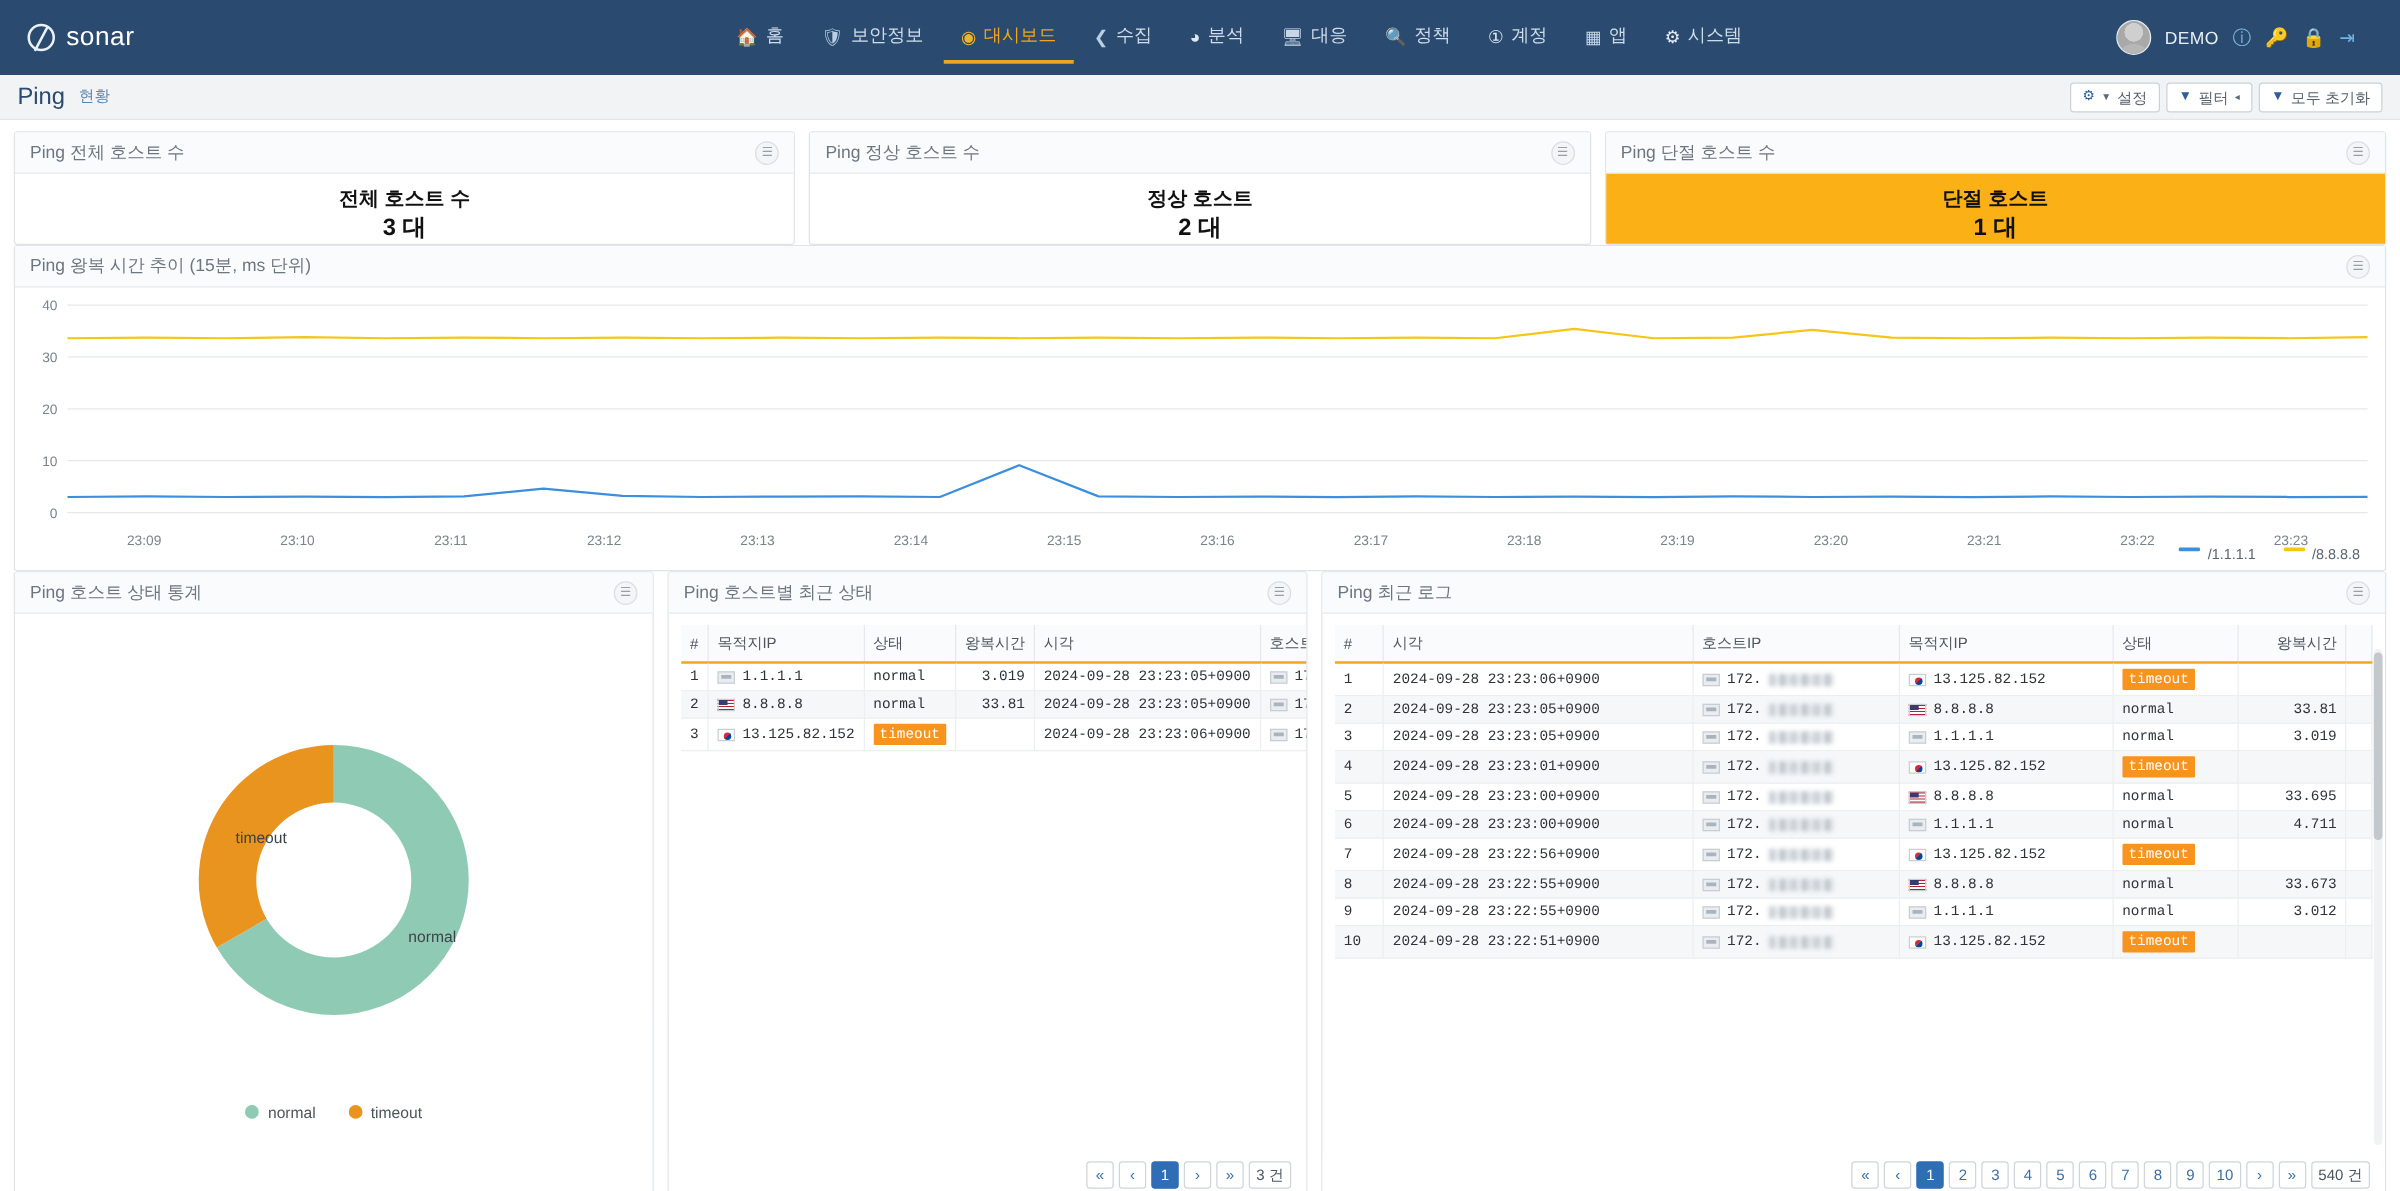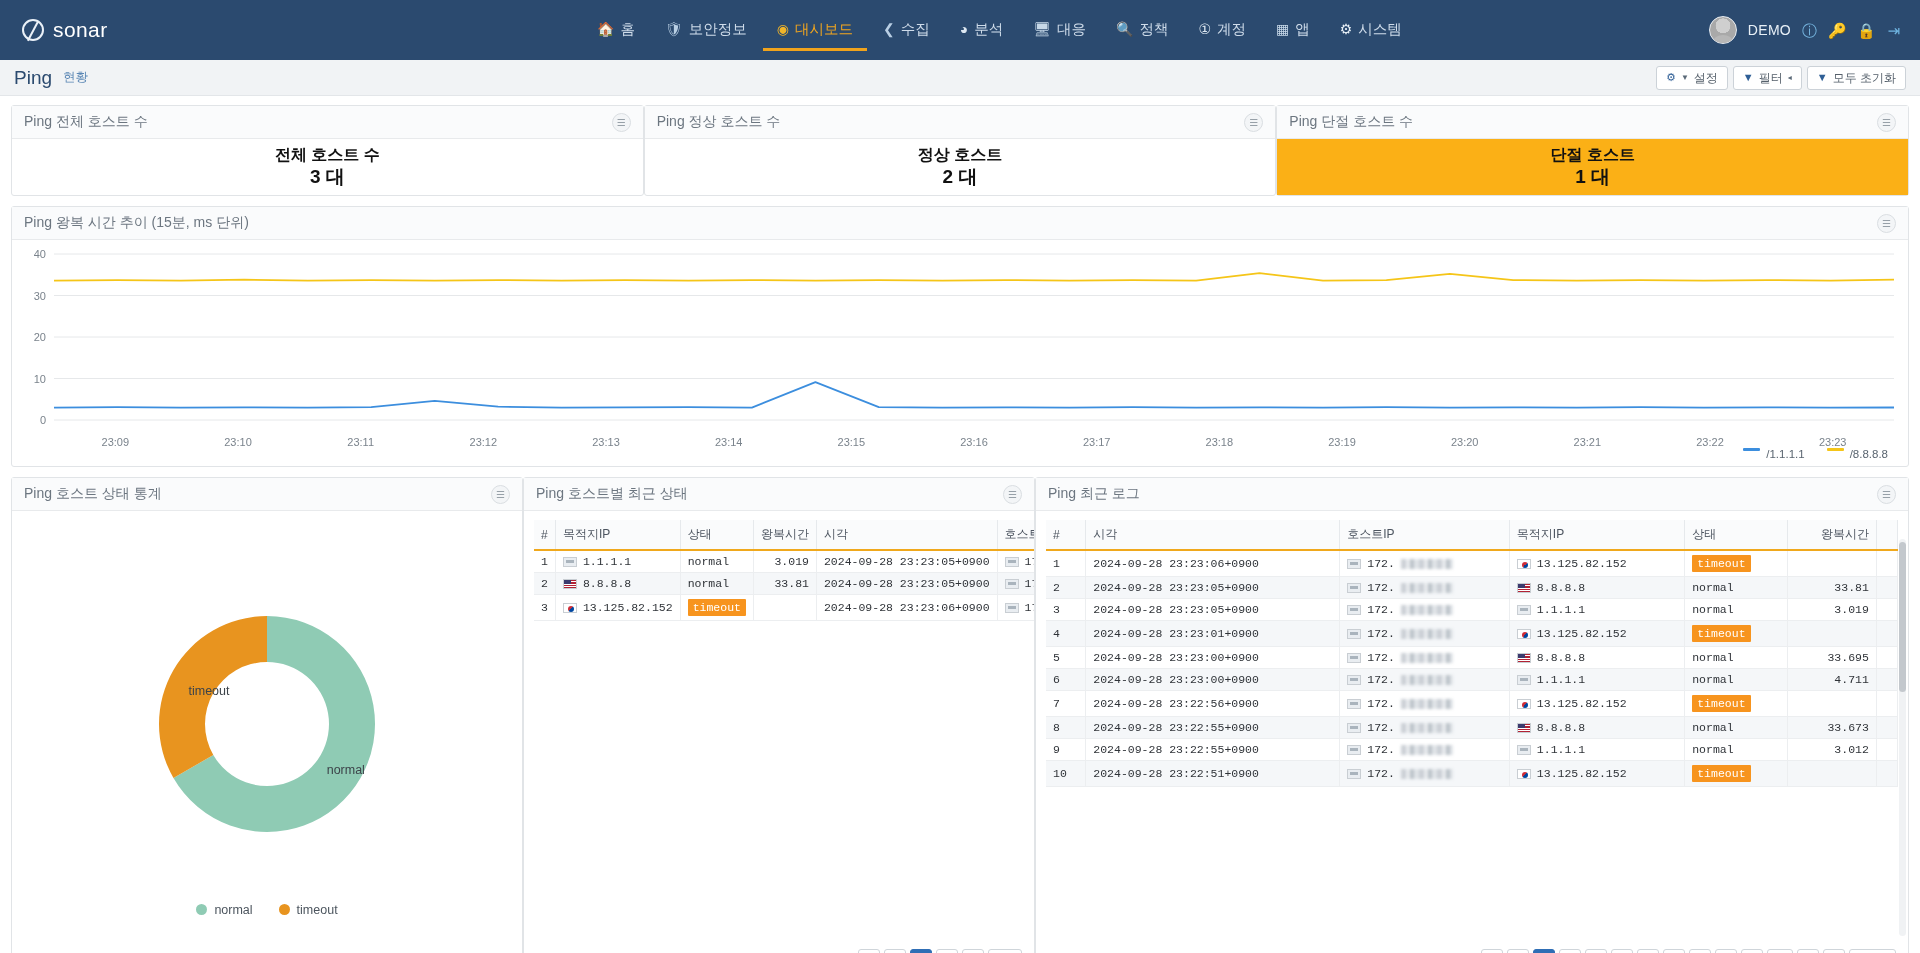--- a/index.html
+++ b/index.html
@@ -42,7 +42,7 @@
   .ic-srch  { color:#dde8f2; } .ic-acct  { color:#dde8f2; }
   .ic-apps  { color:#c6d8e8; } .ic-sys   { color:#e7eff6; }
 
-  #navright { display: flex; align-items: center; gap: 11px; padding-right: 20px; }
+  #navright { display: flex; align-items: center; gap: 11px; padding-right: 36px; }
   #avatar {
     width: 28px; height: 28px; border-radius: 50%;
     background: radial-gradient(circle at 50% 34%, #cfcfcf 0 34%, #a9a9a9 35% 100%);

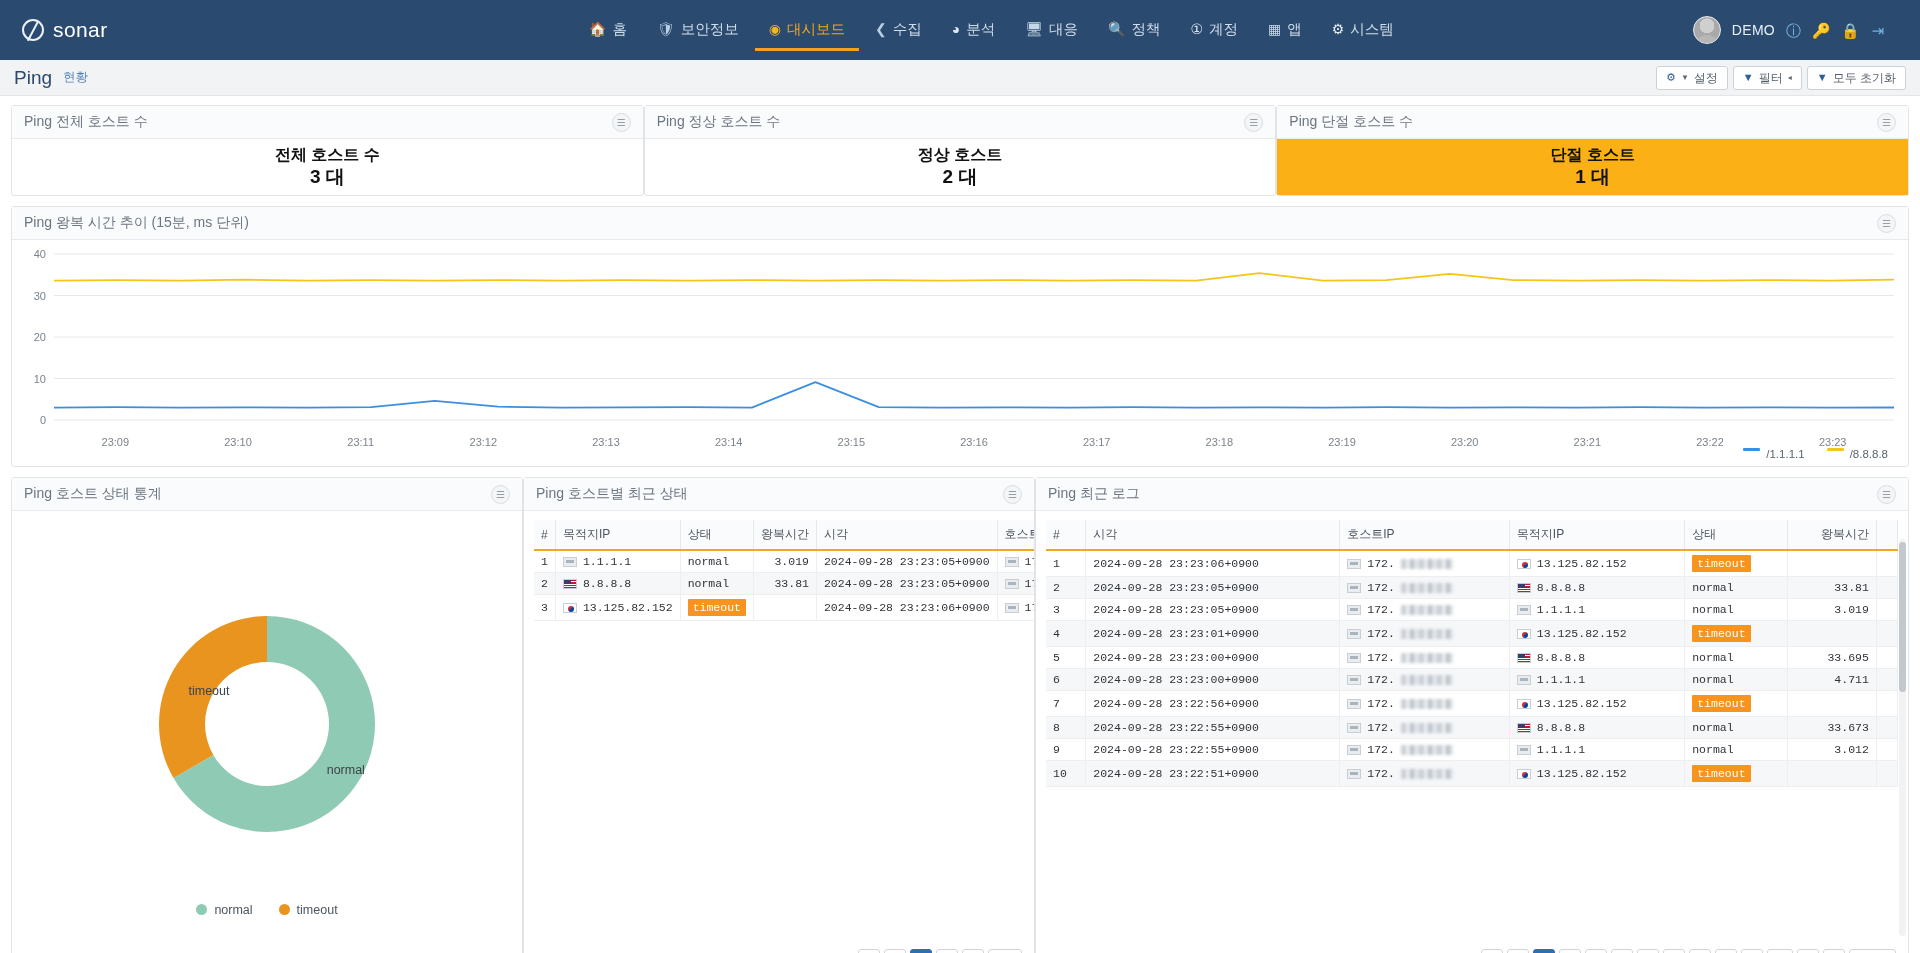--- a/index.html
+++ b/index.html
@@ -74,7 +74,7 @@
 
   
   #board { padding: 9px 11px 0; background: #fff; }
-  .row { display: flex; gap: 0; margin-bottom: 10px; }
+  .row { display: flex; gap: 11px; }
   .panel {
     background: #fff; border: 1px solid #e1e4e7; border-radius: 3px;
     display: flex; flex-direction: column; position: relative;

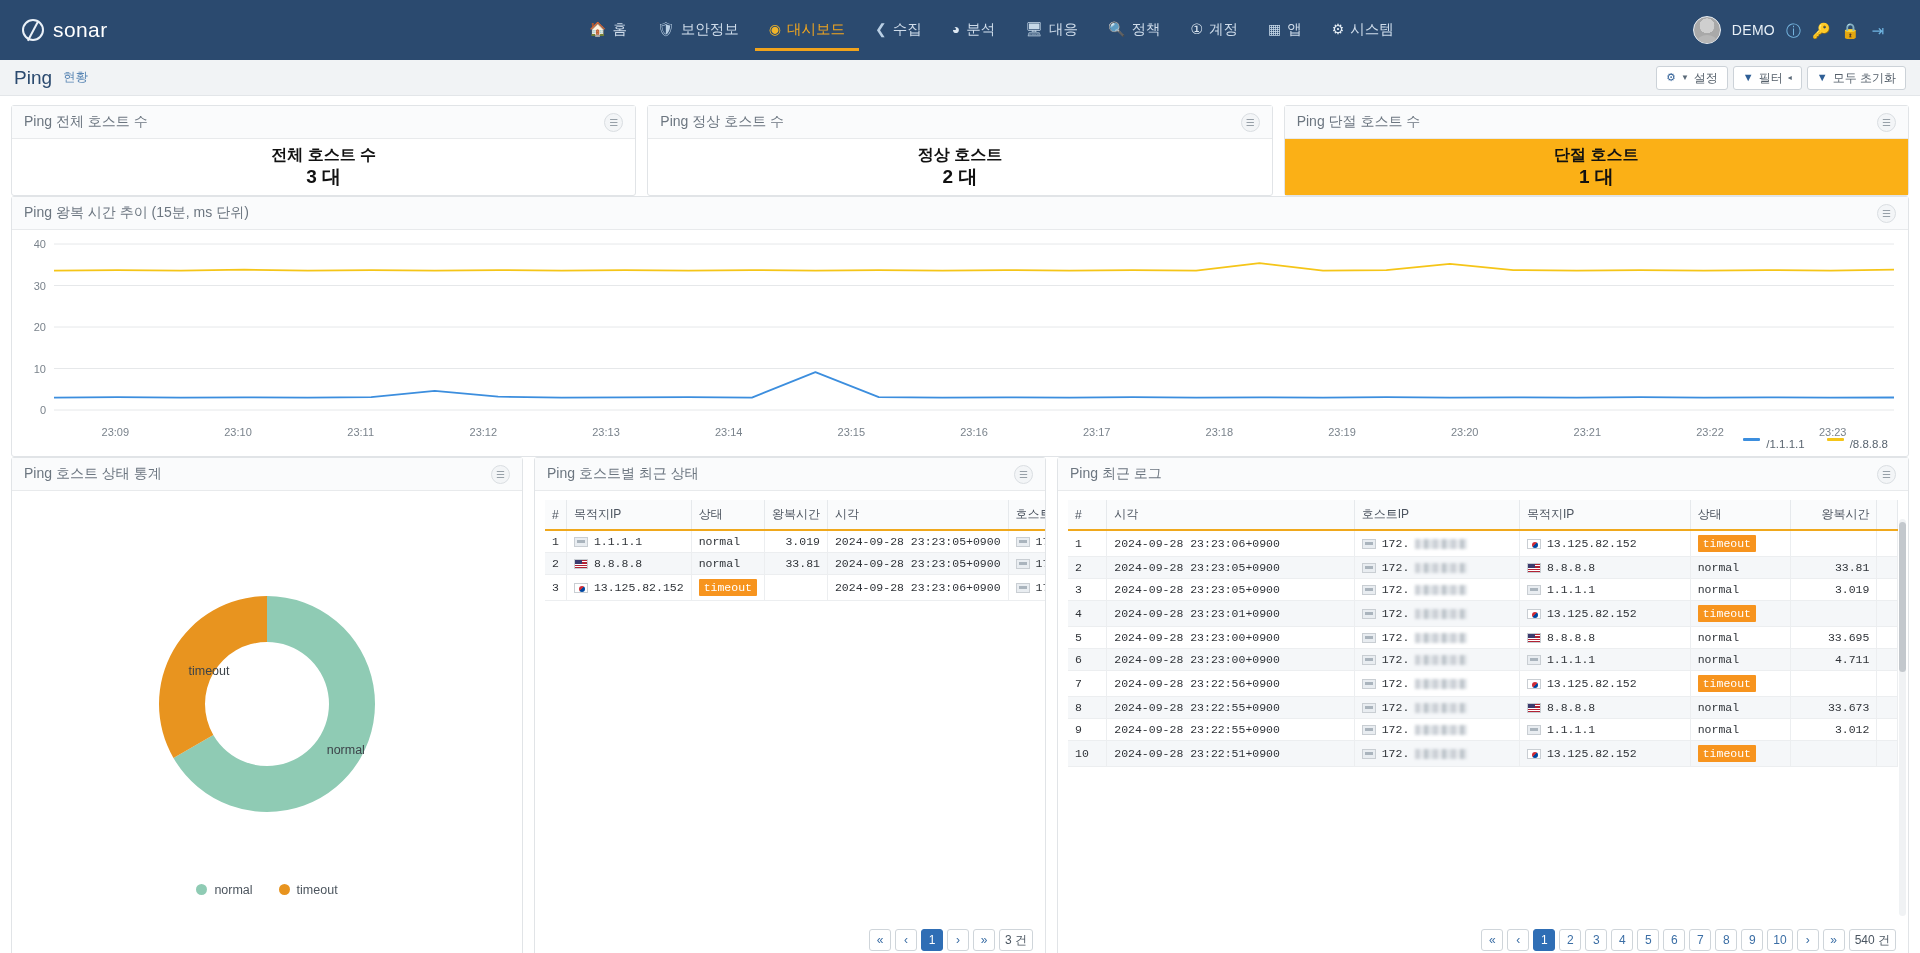--- a/index.html
+++ b/index.html
@@ -93,7 +93,7 @@
 
   
   .statcard { flex: 1; height: 91px; }
-  .statbody { flex: 1; display: flex; align-items: center; justify-content: center; }
+  .statbody { flex: 1; display: flex; align-items: flex-end; justify-content: center; }
   .statinner { text-align: center; line-height: 1.28; }
   .statlabel { font-size: 16px; font-weight: bold; color: #111; }
   .statvalue { font-size: 19px; font-weight: bold; color: #111; }

